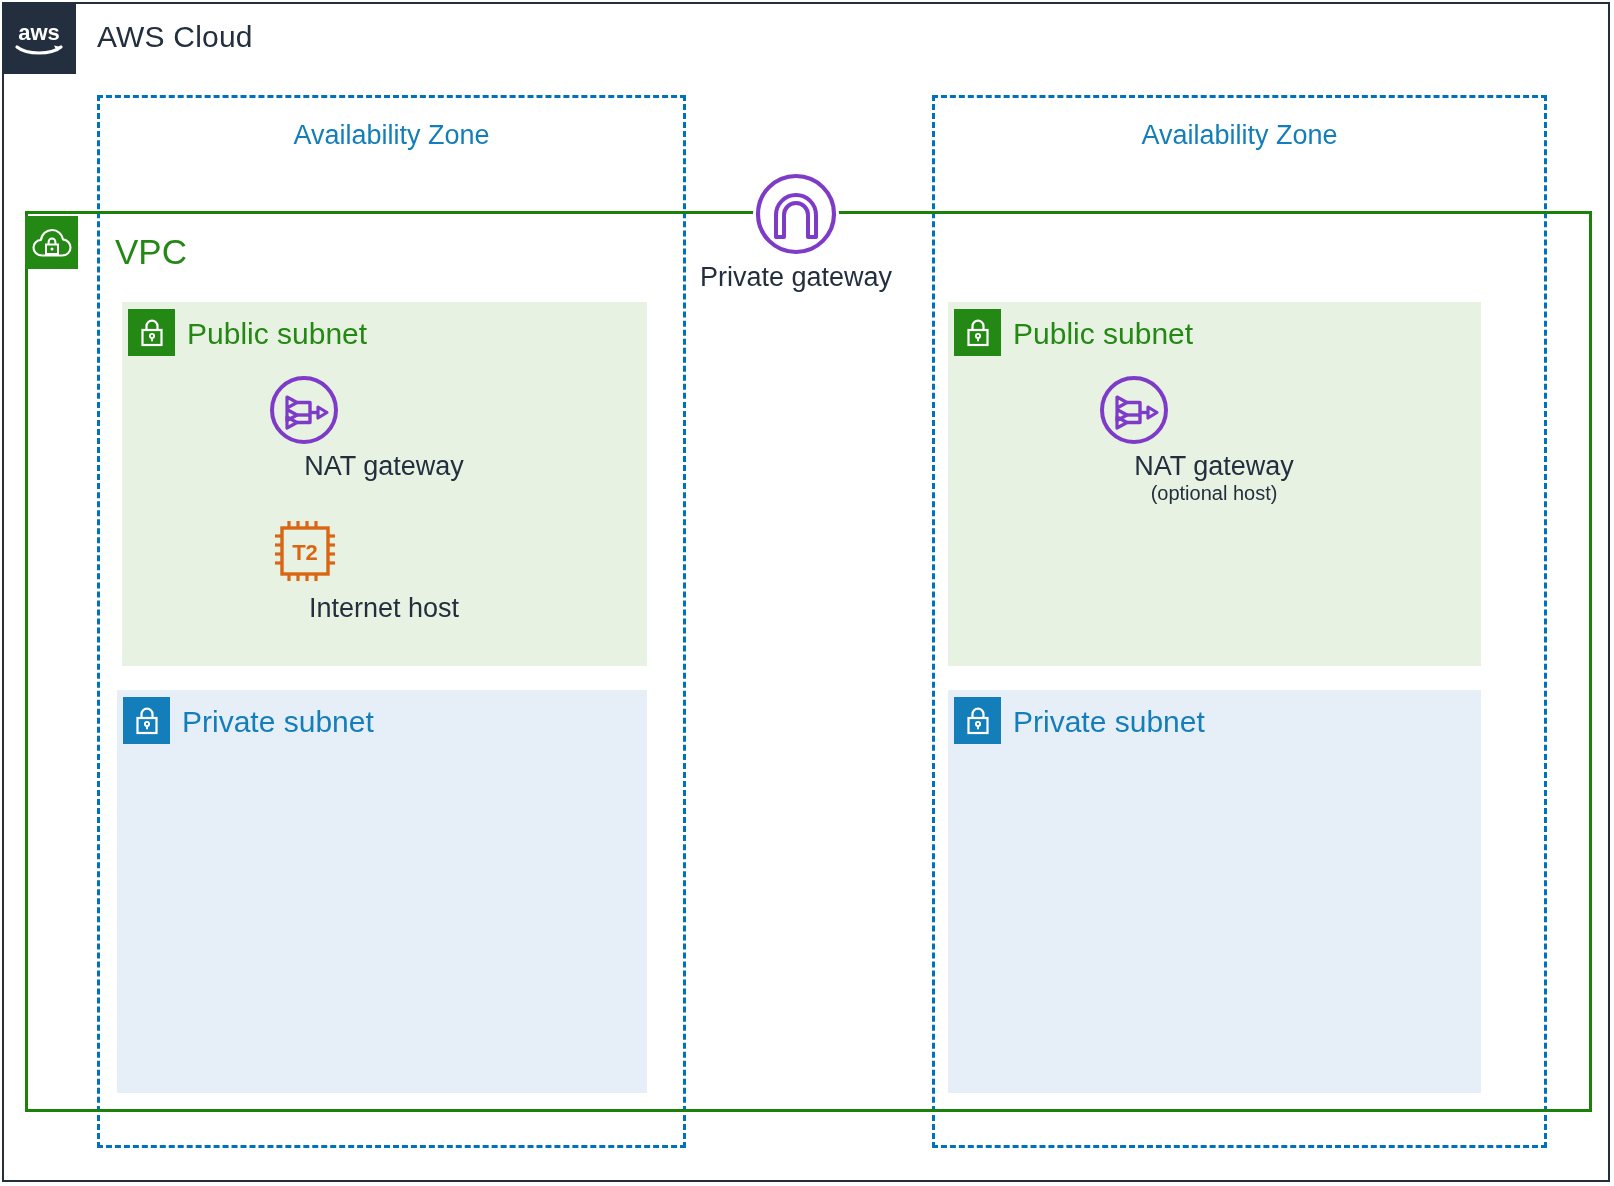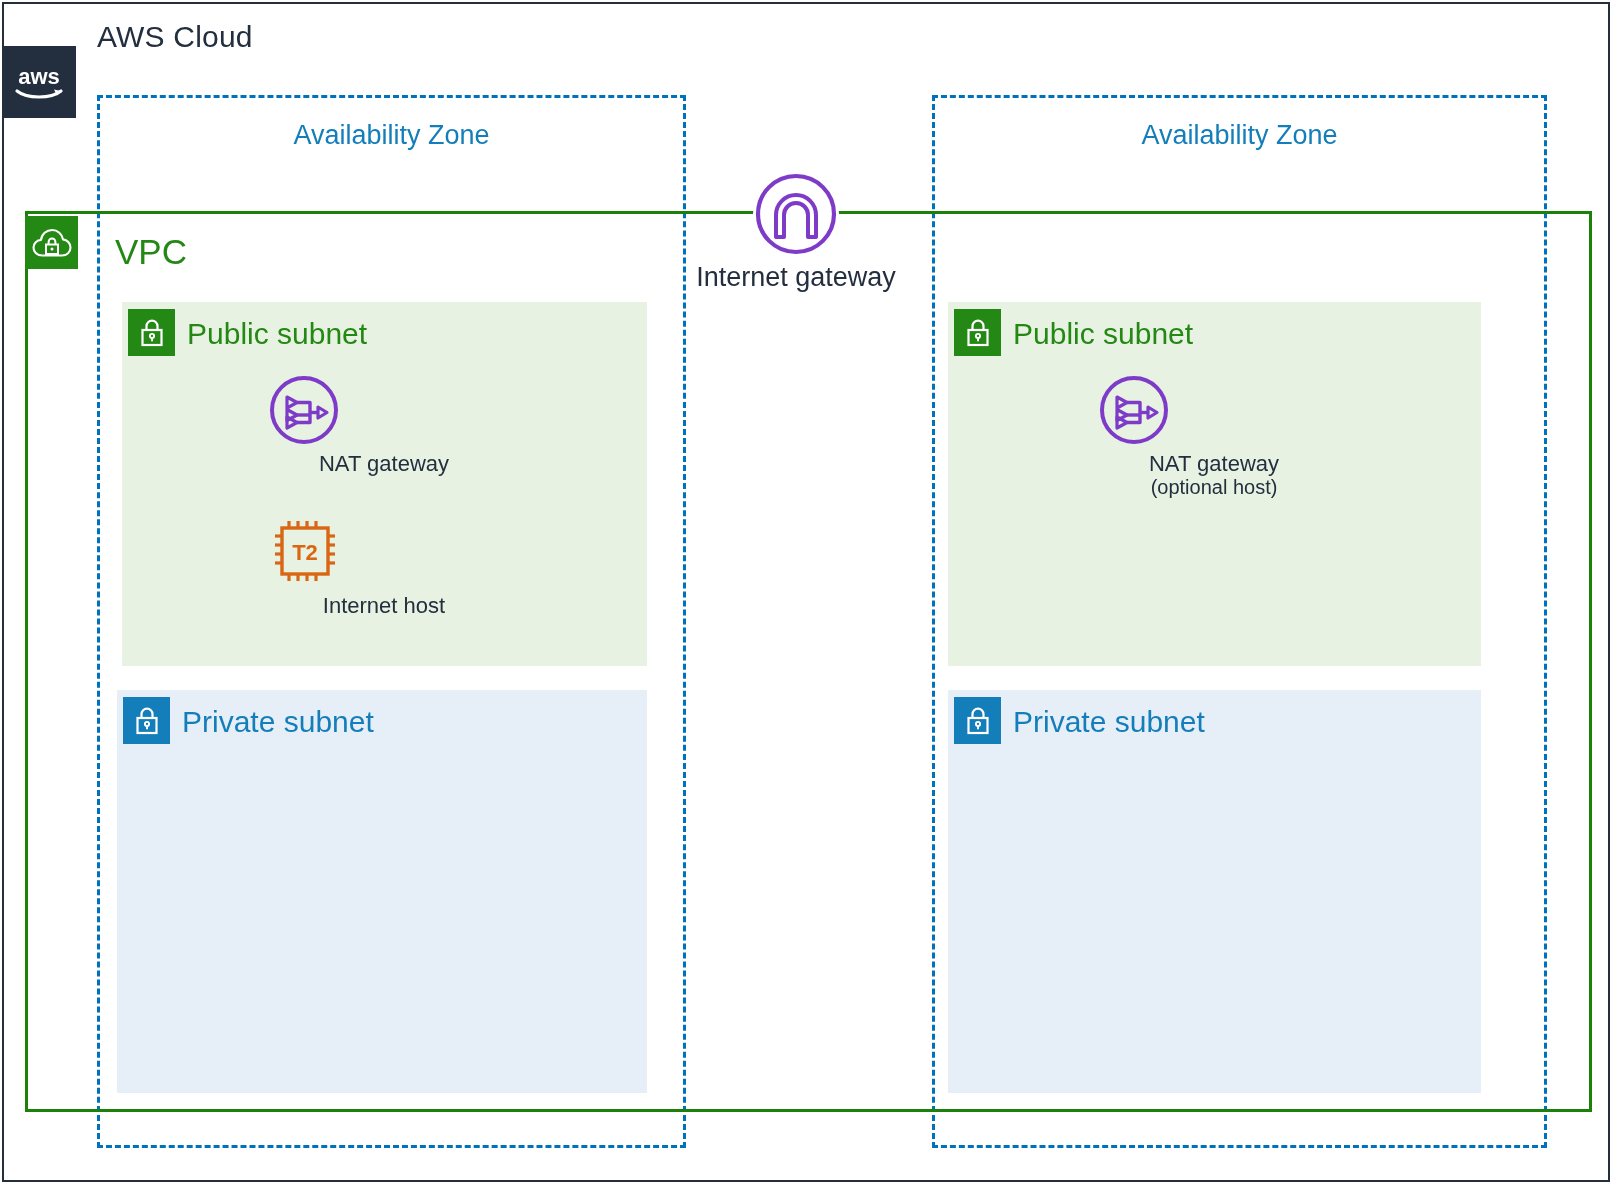--- a/index.html
+++ b/index.html
@@ -40,7 +40,6 @@
     display: flex;
     align-items: center;
     justify-content: center;
-    margin-top: 44px;
   }
   .aws-badge svg { display: block; }
   .aws-cloud-title {

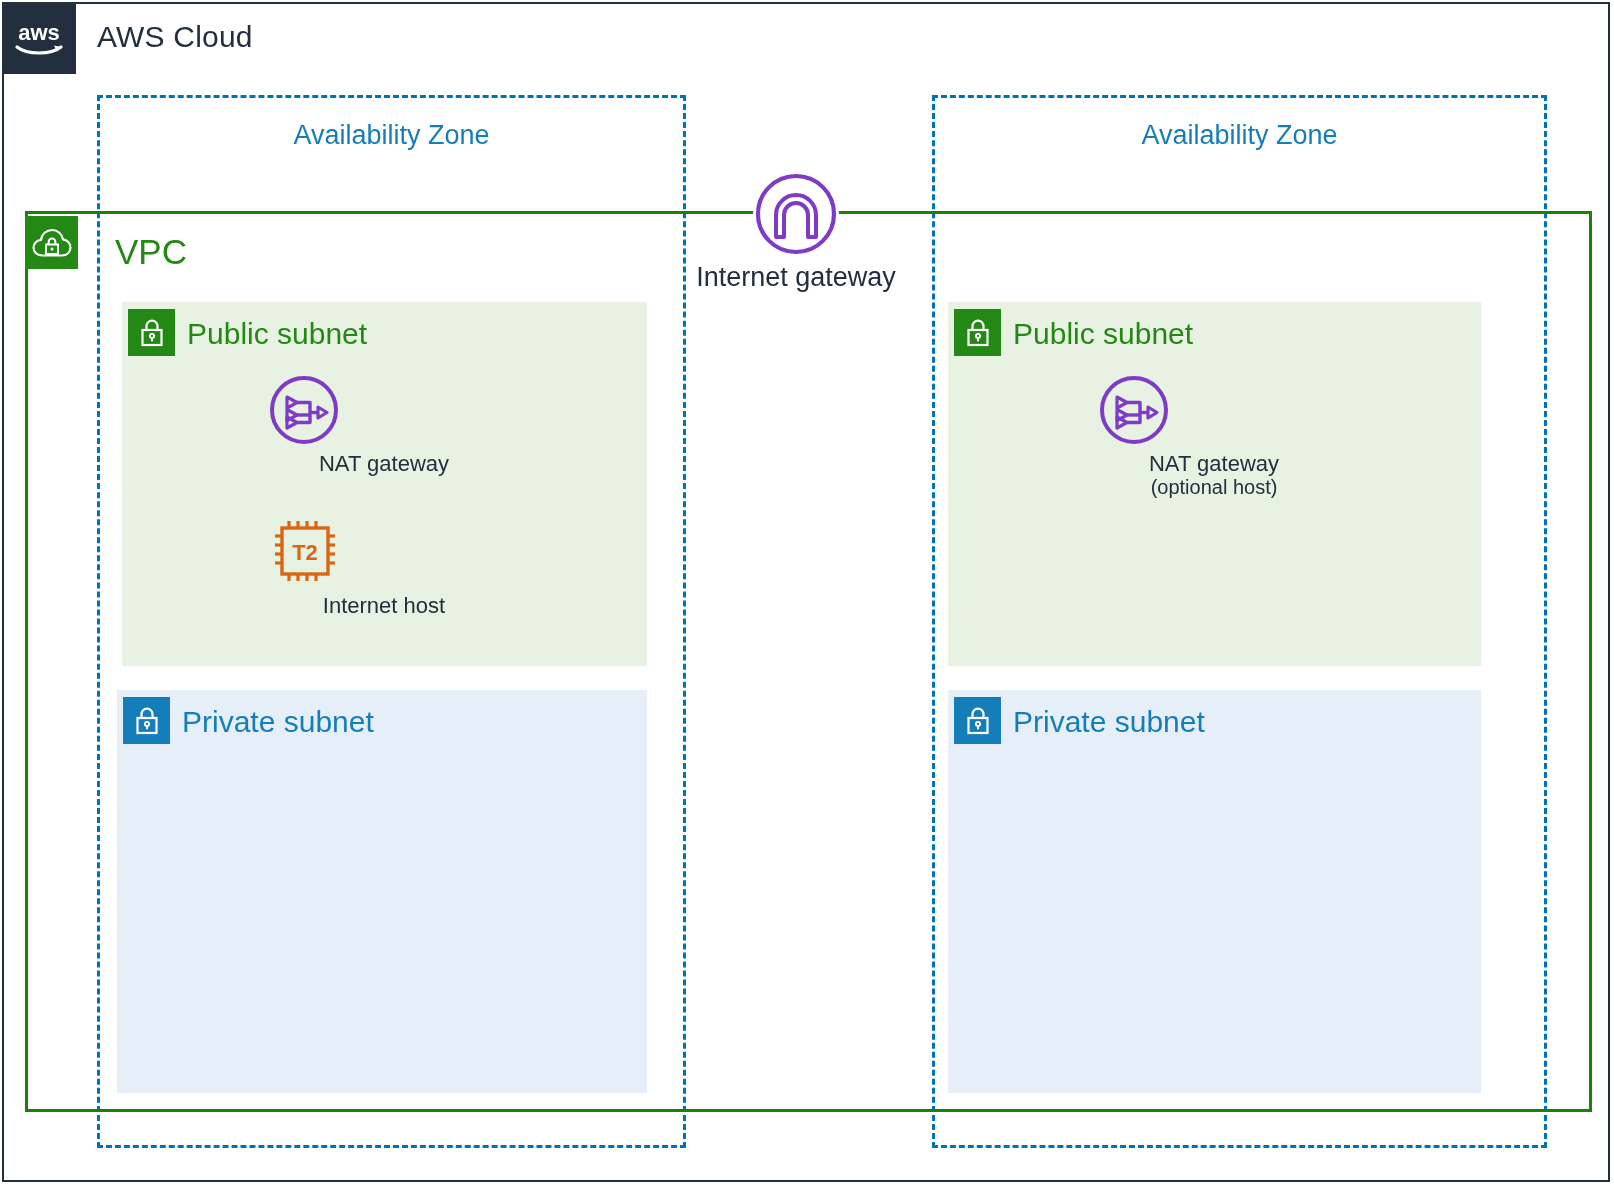--- a/index.html
+++ b/index.html
@@ -330,7 +330,7 @@
         </svg>
       </div>
     </div>
-    <div class="caption">Internet gateway</div>
+    <div class="caption">Private gateway</div>
   </div>
 
 </div>

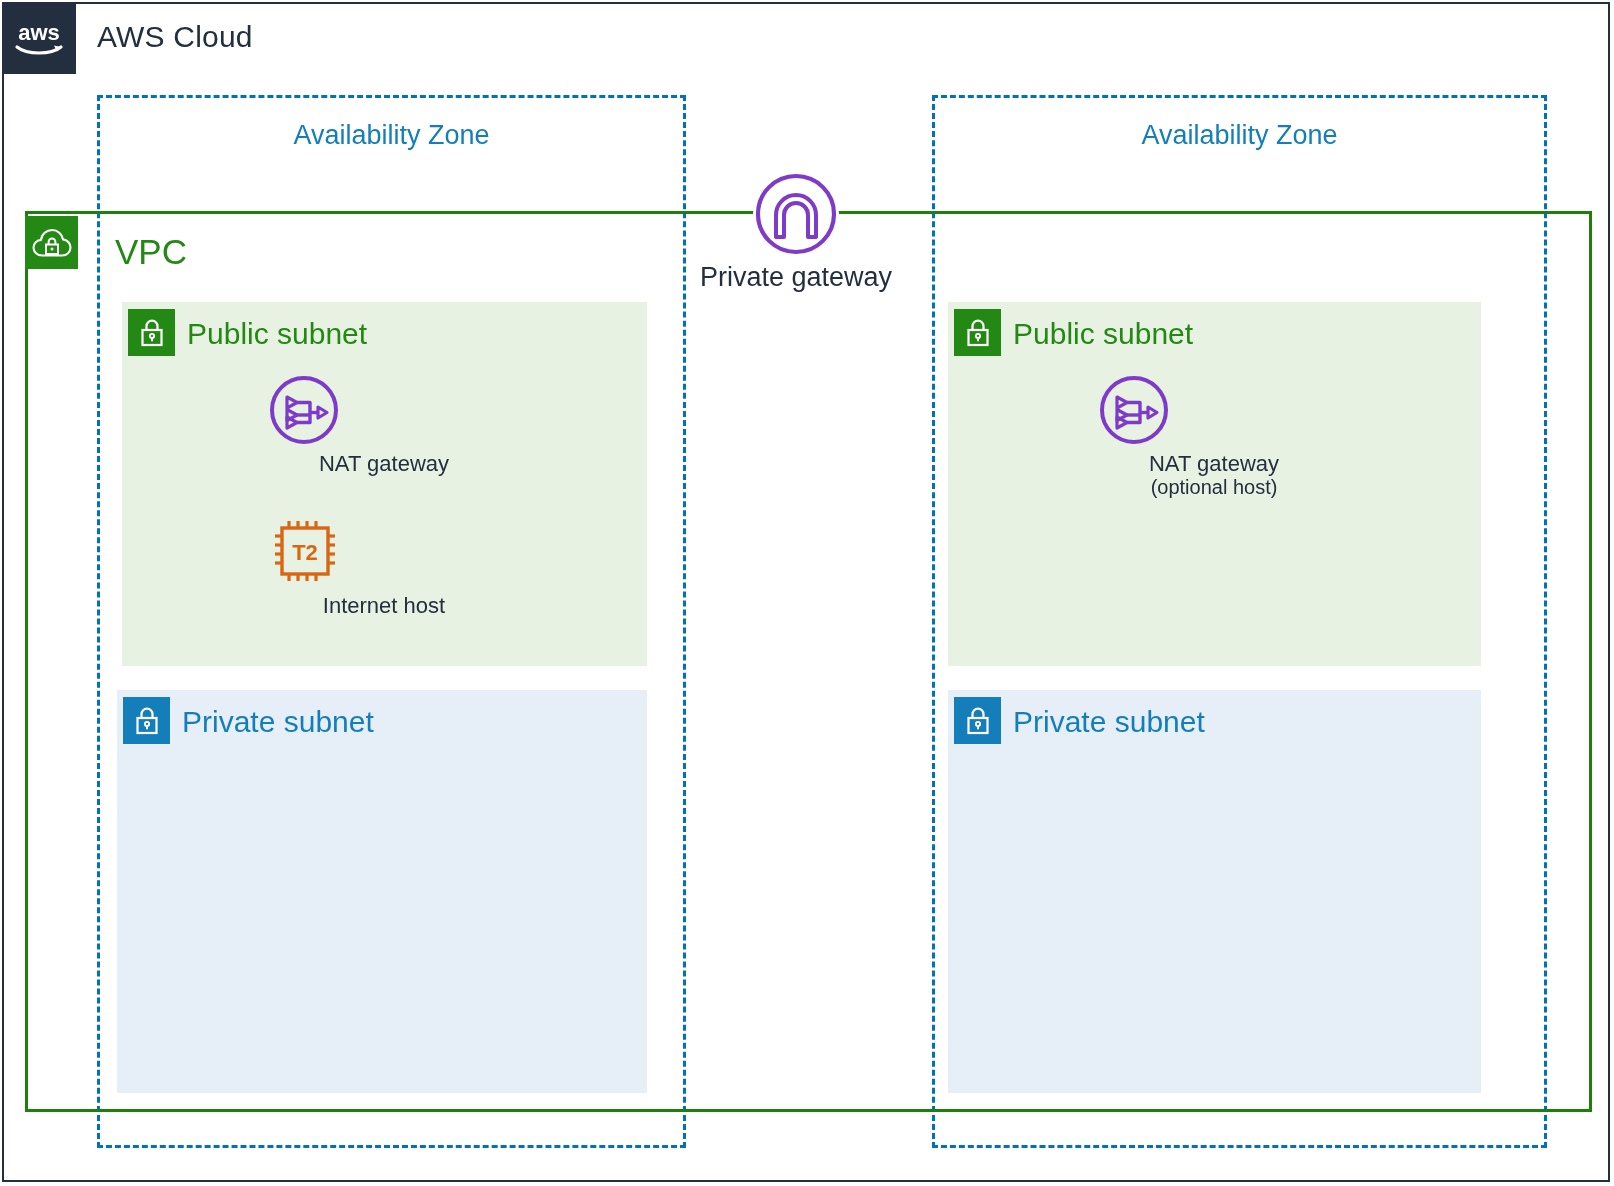--- a/index.html
+++ b/index.html
@@ -137,7 +137,7 @@
     justify-content: flex-start;
   }
   .node .caption {
-    font-size: 22px;
+    font-size: 27px;
     color: #232F3E;
     white-space: nowrap;
     line-height: 1.1;

